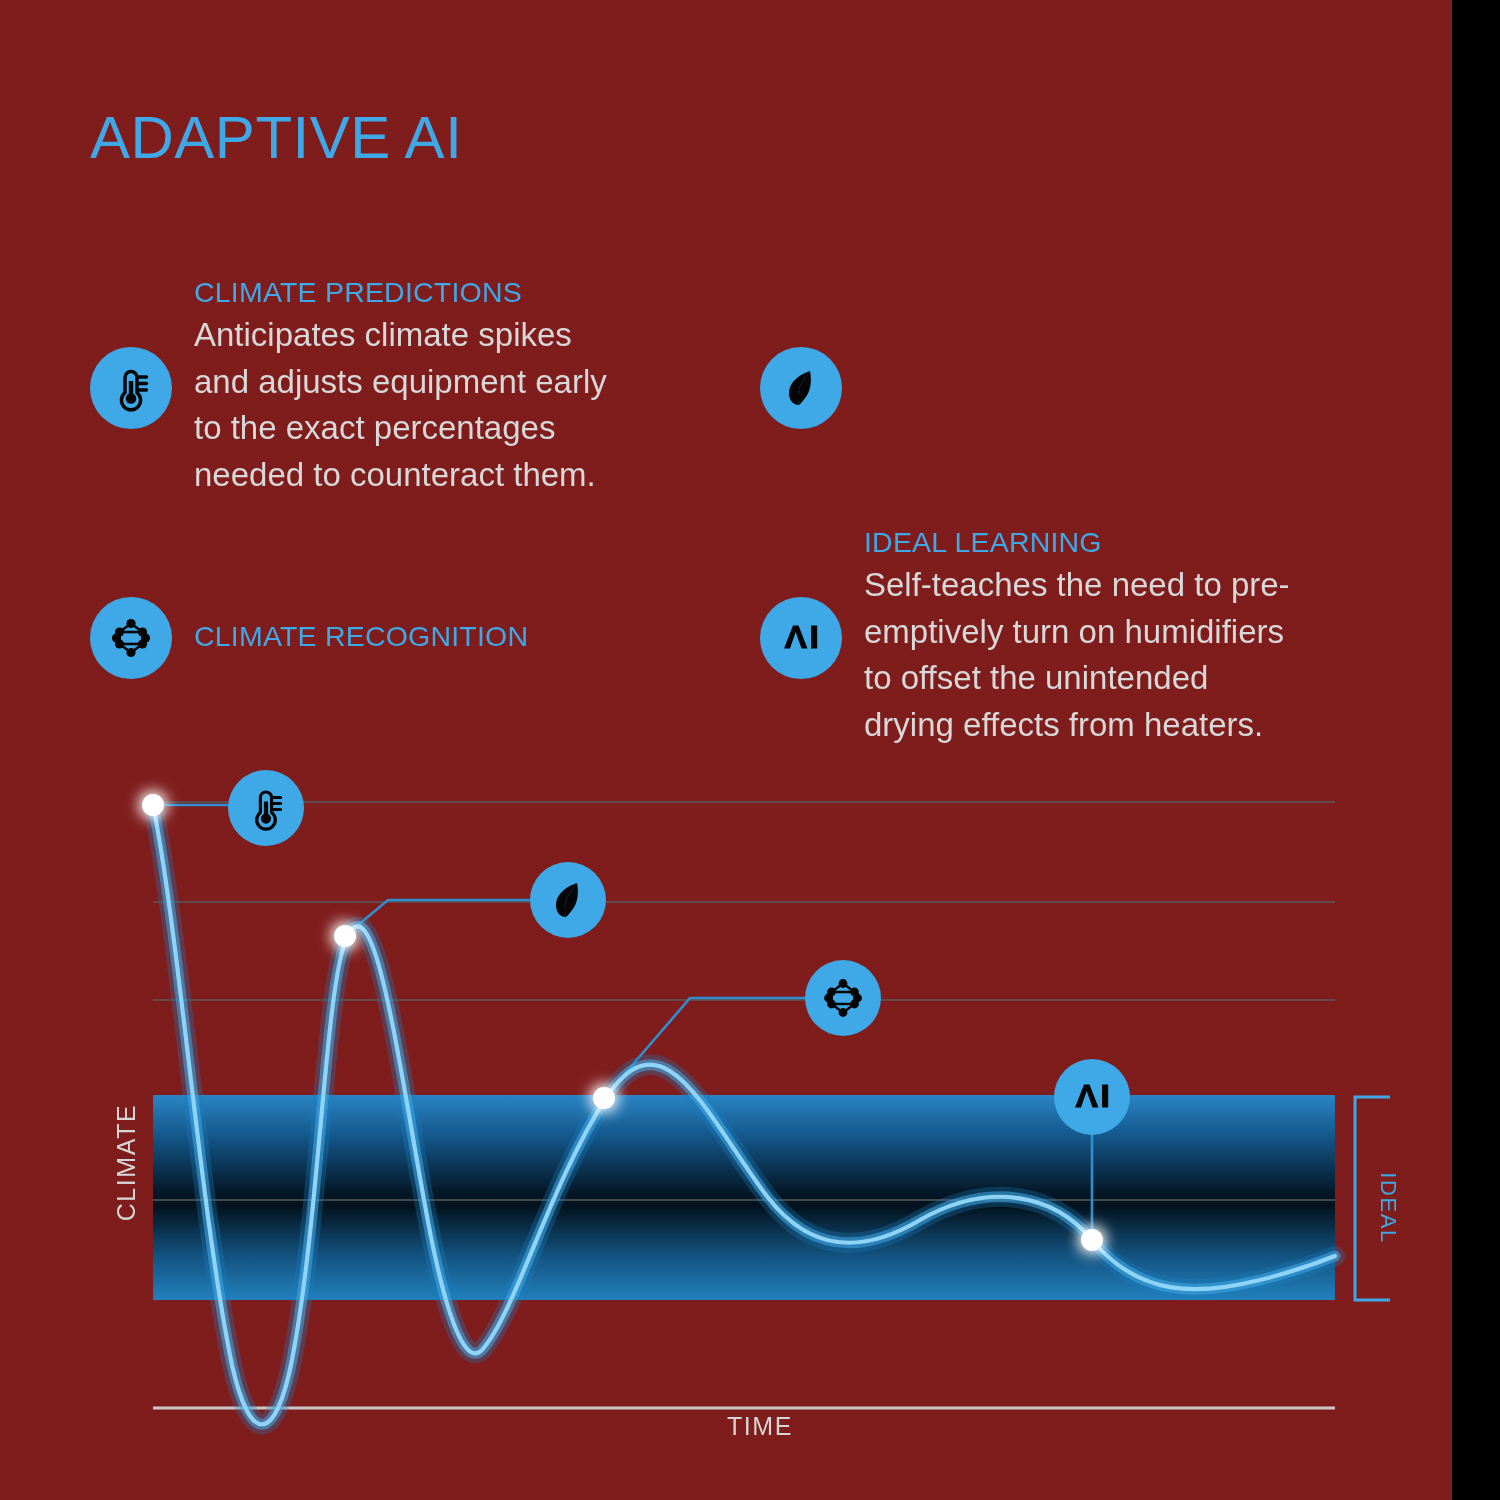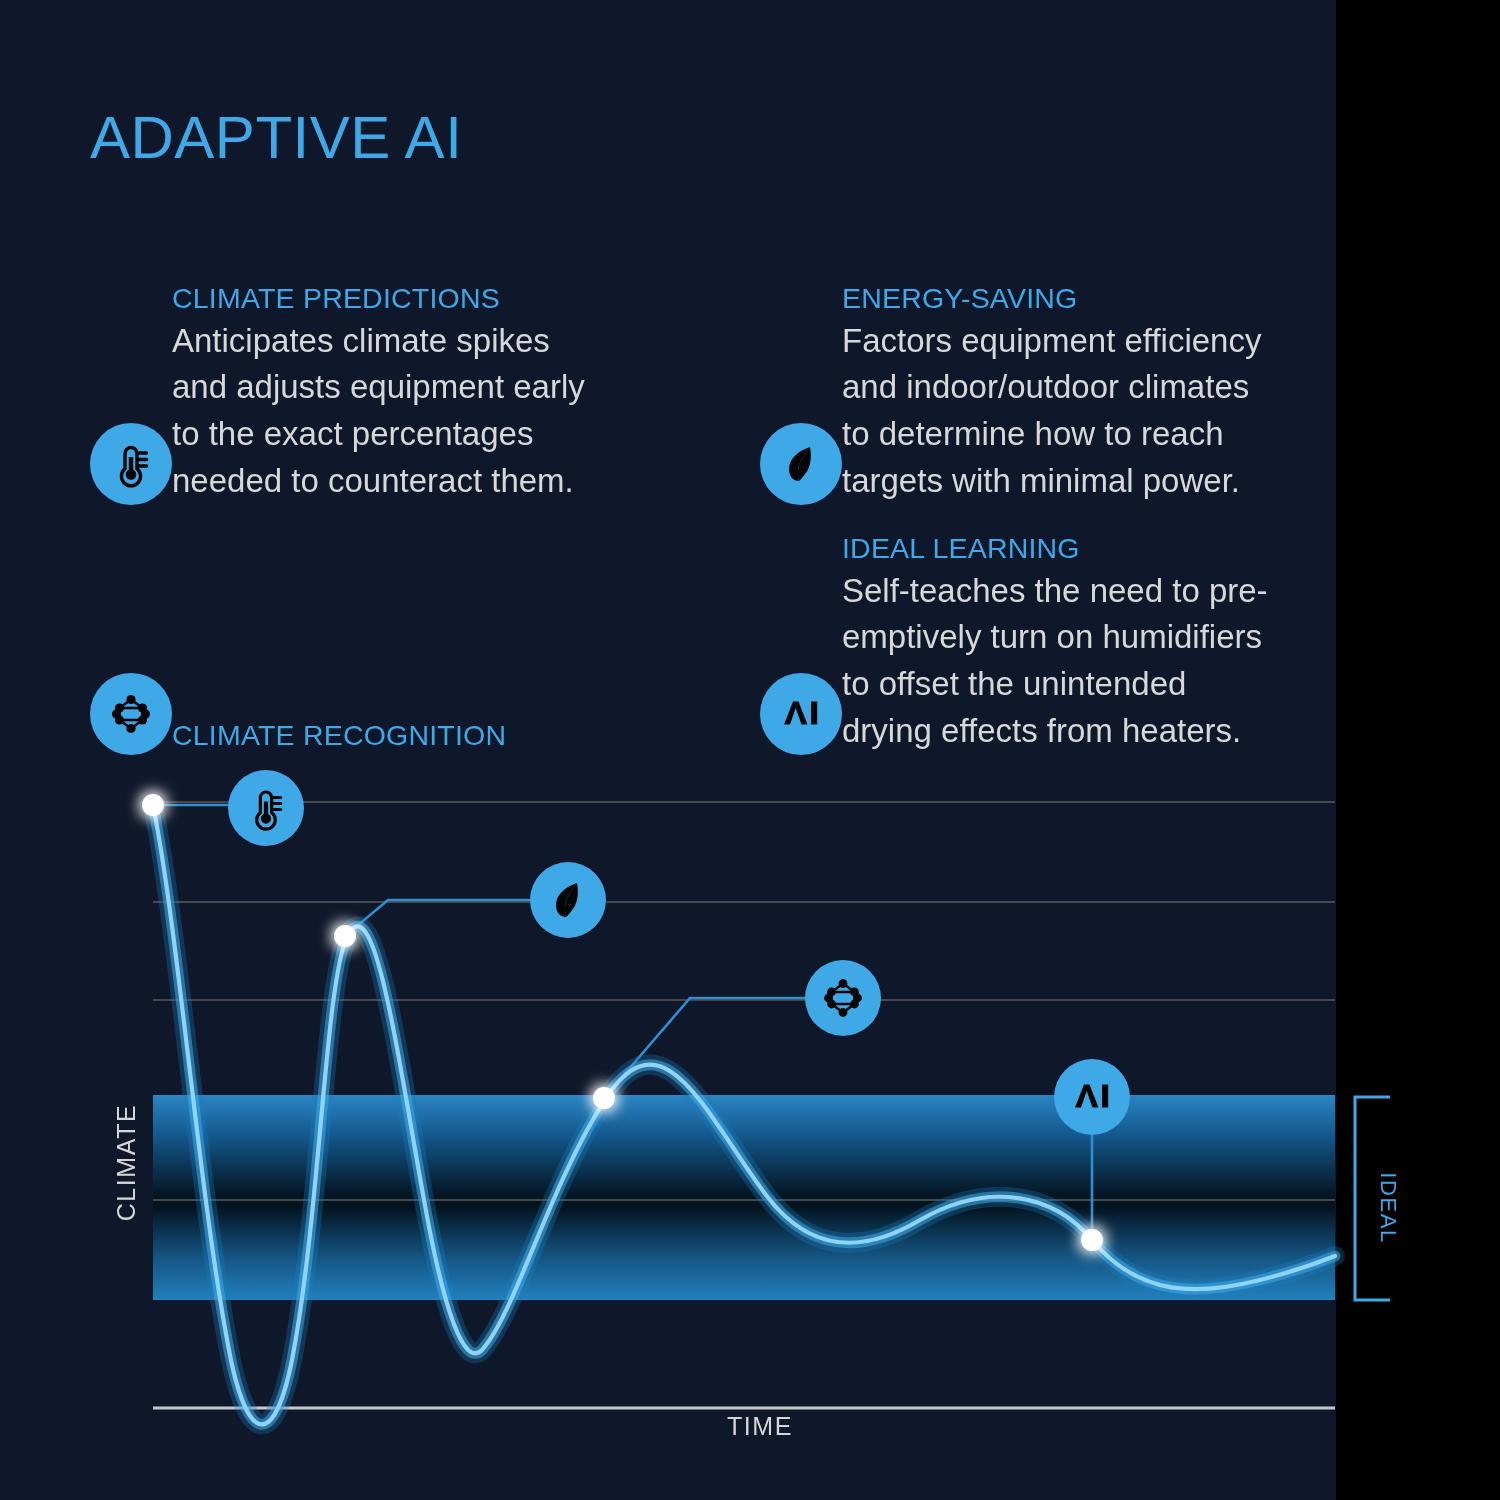--- a/index.html
+++ b/index.html
@@ -16,9 +16,9 @@
   }
   #root {
     position: relative;
-    width: 1336px;
+    width: 1452px;
     height: 1500px;
-    background: #0f172a;
+    background: #7f1d1d;
   }
 
   

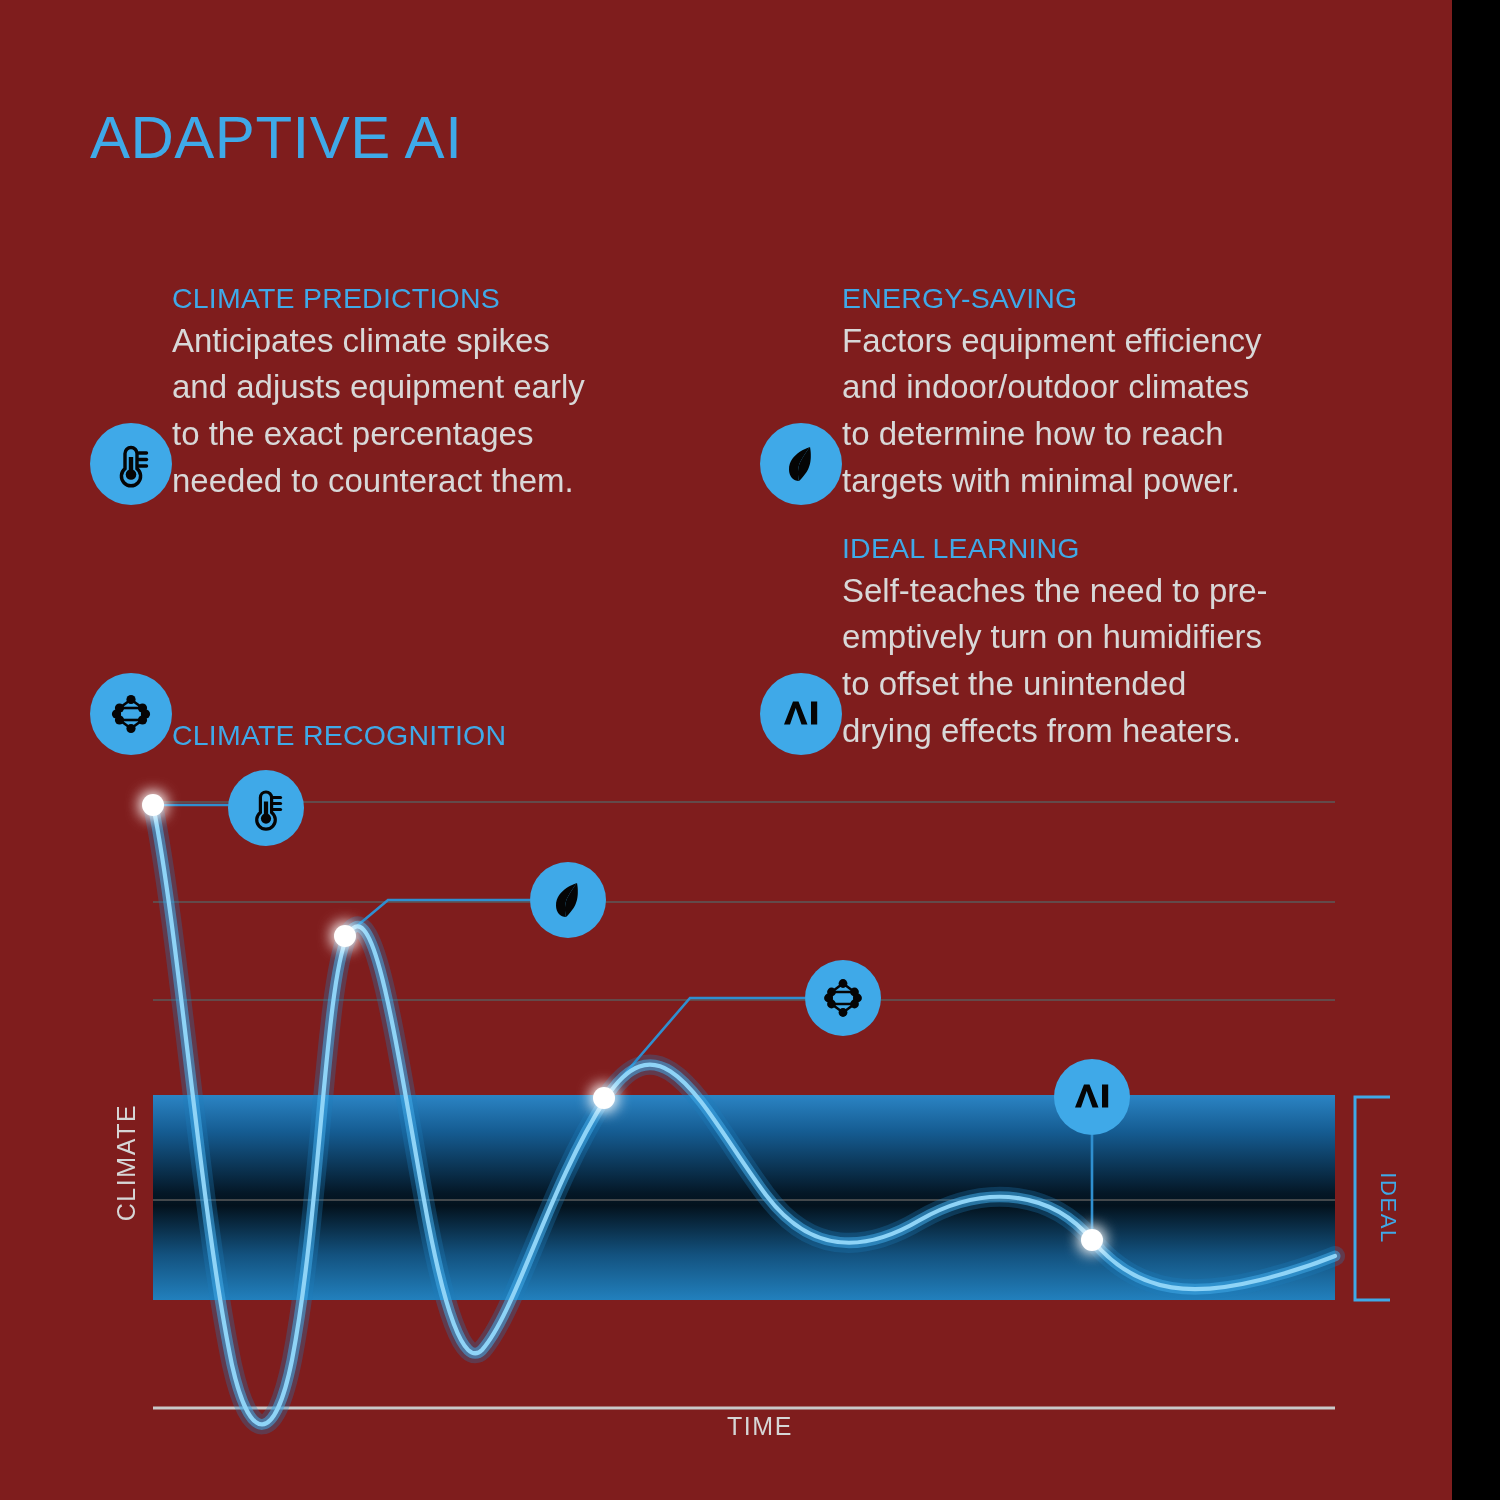--- a/index.html
+++ b/index.html
@@ -45,7 +45,8 @@
   }
   .feature {
     display: flex;
-    align-items: flex-end;
+    align-items: center;
+    gap: 22px;
     margin-top: 13px;
   }
   .feature-icon {

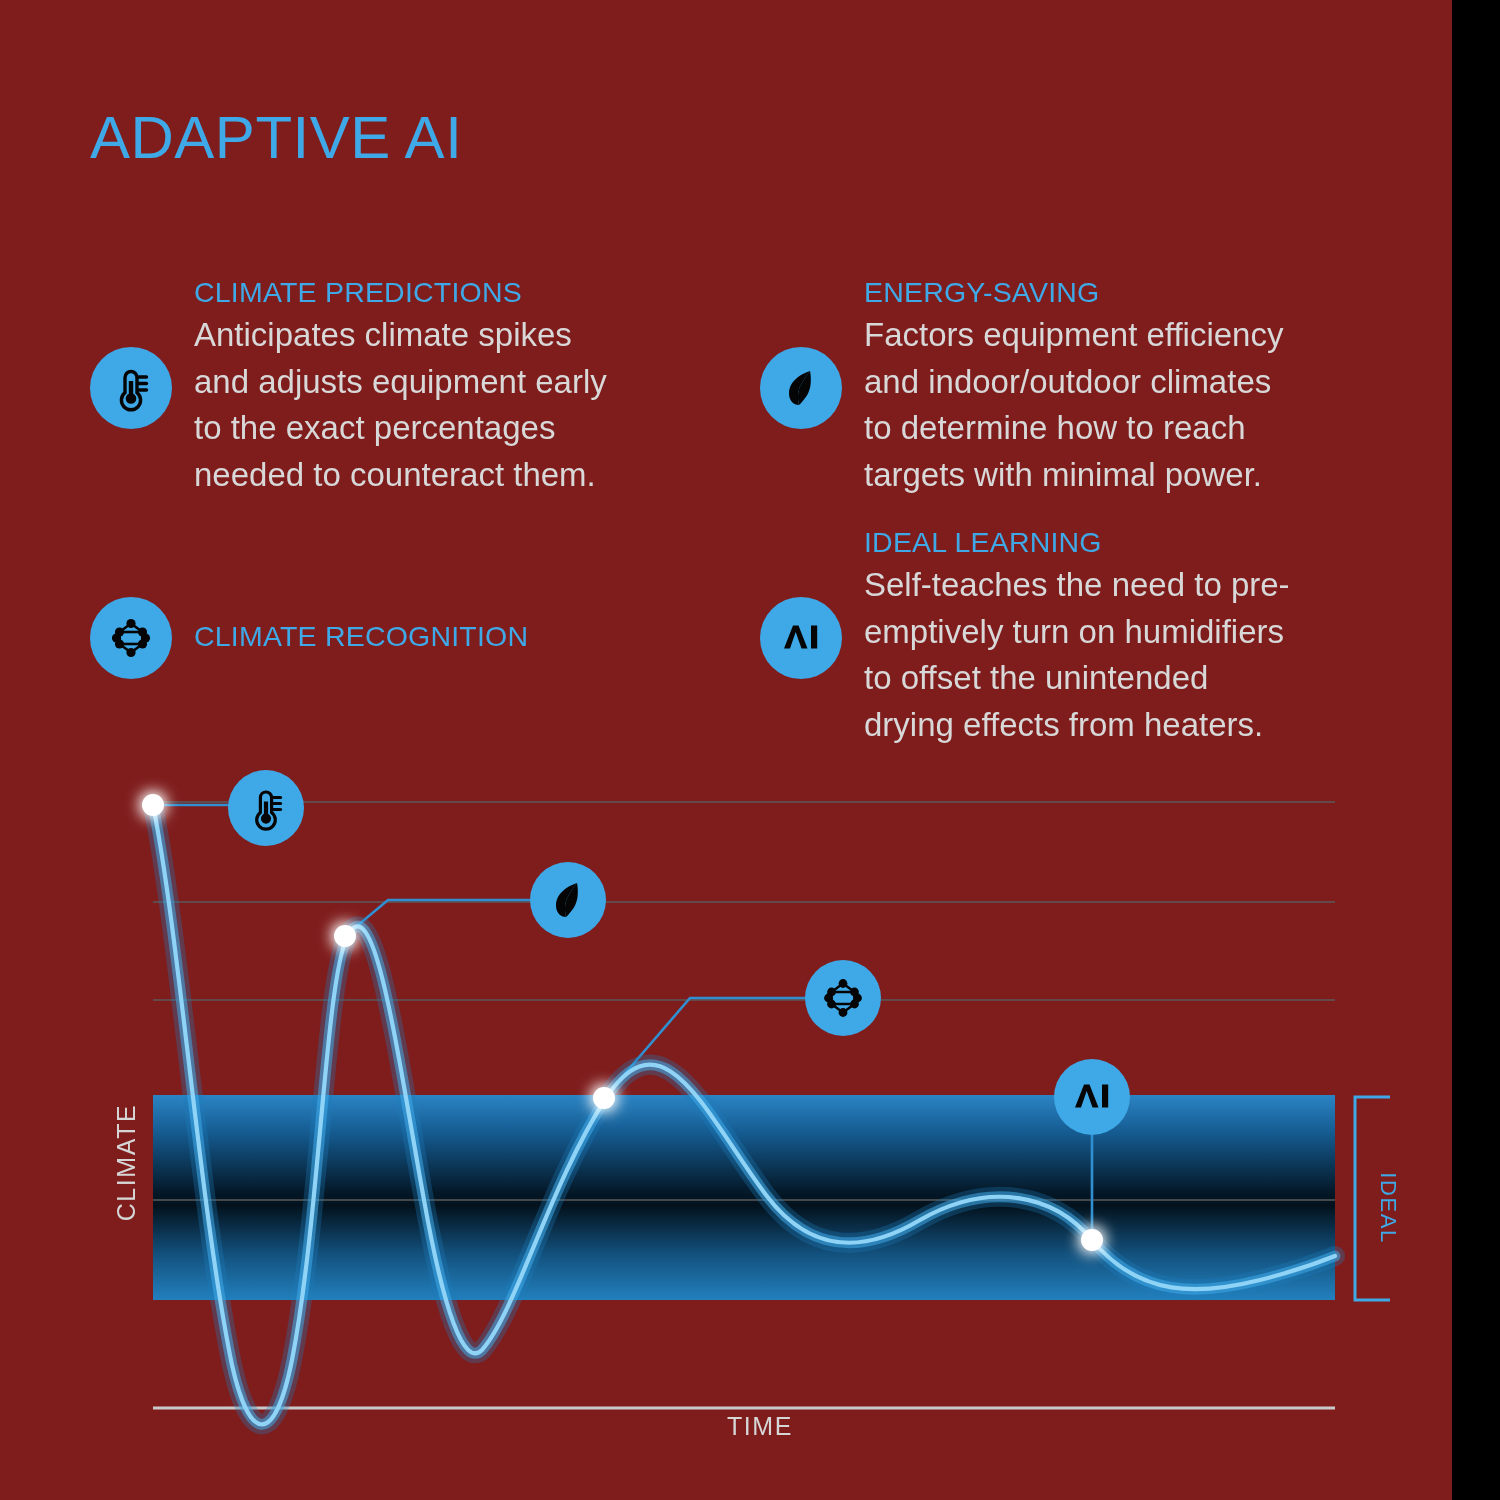--- a/index.html
+++ b/index.html
@@ -159,13 +159,6 @@
           <path d="M35 9 C35 9 14 15 14 31.5 C14 38.5 18.5 43 24 43 C24 43 21 32 25.5 23.5 C30 15 35 9 35 9 Z" fill="#050505"></path>
           <path d="M35 9 C35 9 38 22 33 31.5 C29.5 38.2 24 43 24 43 C24 43 21 32 25.5 23.5 C30 15 35 9 35 9 Z" fill="#050505"></path>
         </svg>
-      </div>
-      <div class="feature-body">
-        <div class="feature-title">ENERGY-SAVING</div>
-        <div class="feature-desc">Factors equipment efficiency
-and indoor/outdoor climates
-to determine how to reach
-targets with minimal power.</div>
       </div>
     </div>
 

